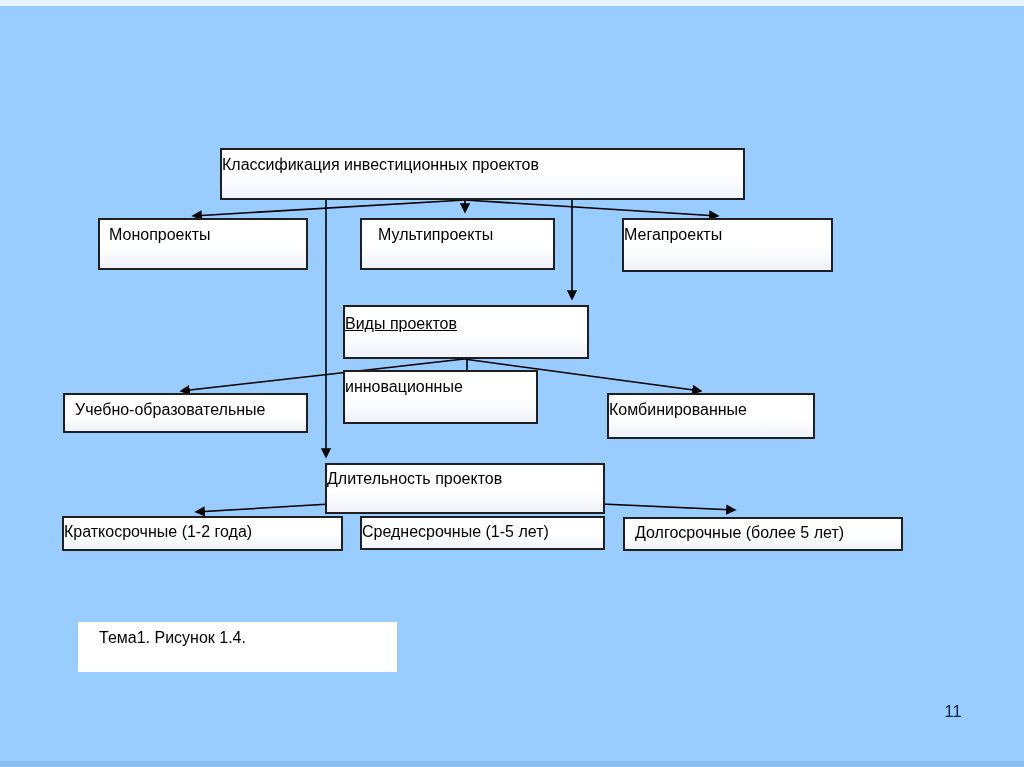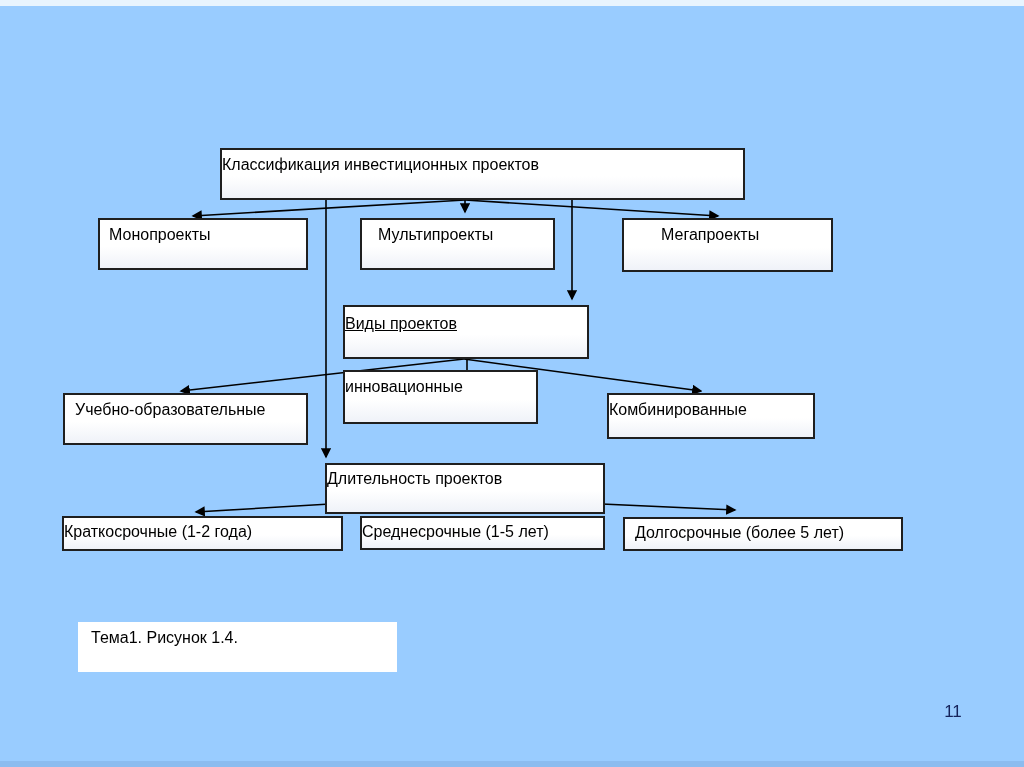--- a/index.html
+++ b/index.html
@@ -83,7 +83,7 @@
     <span>Мультипроекты</span>
   </div>
 
-  <div class="node align-center" style="left:622px; top:218px; width:211px; height:54px;padding-left:37px;">
+  <div class="node align-center" style="left:622px; top:218px; width:211px; height:54px;">
     <span>Мегапроекты</span>
   </div>
 

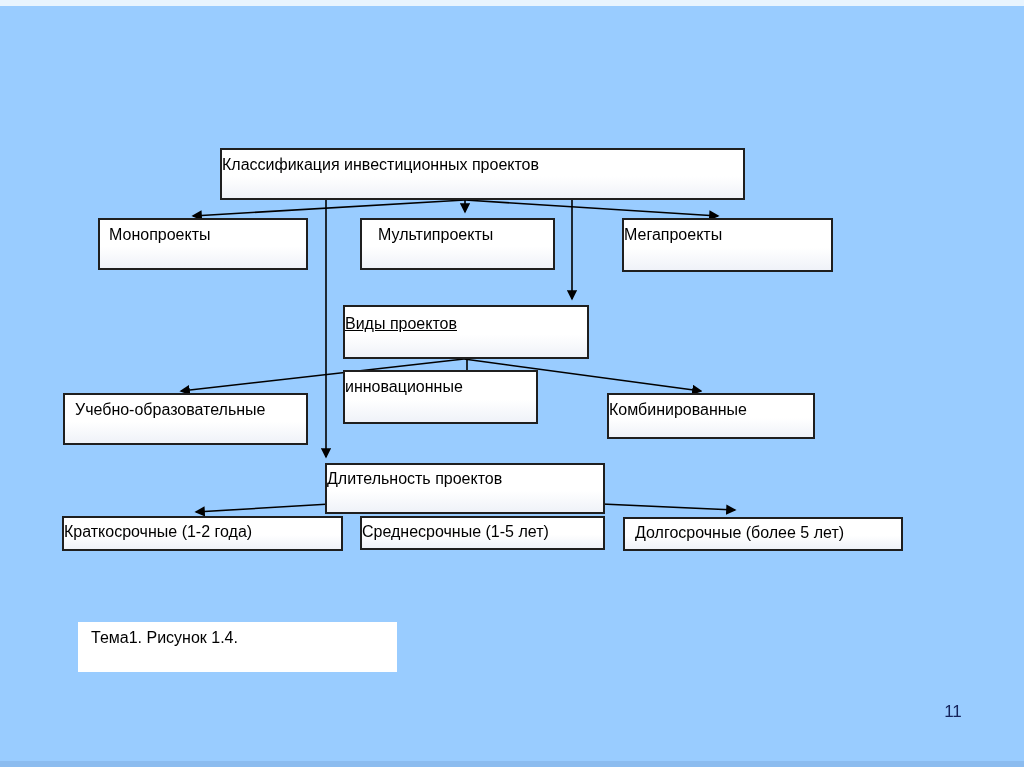--- a/index.html
+++ b/index.html
@@ -91,7 +91,7 @@
     <span>Виды проектов</span>
   </div>
 
-  <div class="node align-left" style="left:63px; top:393px; width:245px; height:52px; padding-left:10px;">
+  <div class="node align-left" style="left:63px; top:393px; width:245px; height:40px; padding-left:10px;">
     <span>Учебно-образовательные</span>
   </div>
 

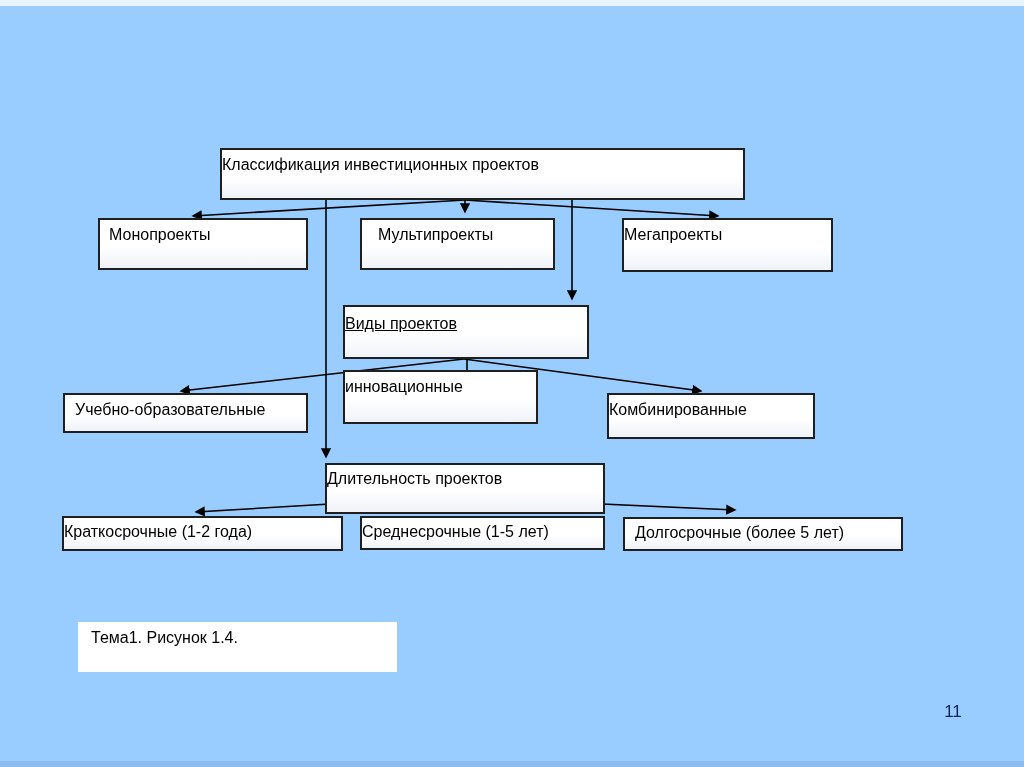--- a/index.html
+++ b/index.html
@@ -38,7 +38,7 @@
   .caption-box {
     position:absolute; z-index:2; box-sizing:border-box;
     background:#FFFFFF; color:#000; font-size:16px;
-    padding:7px 0 0 13px;
+    padding:7px 0 0 21px;
   }
   .page-number {
     position:absolute; z-index:2;

